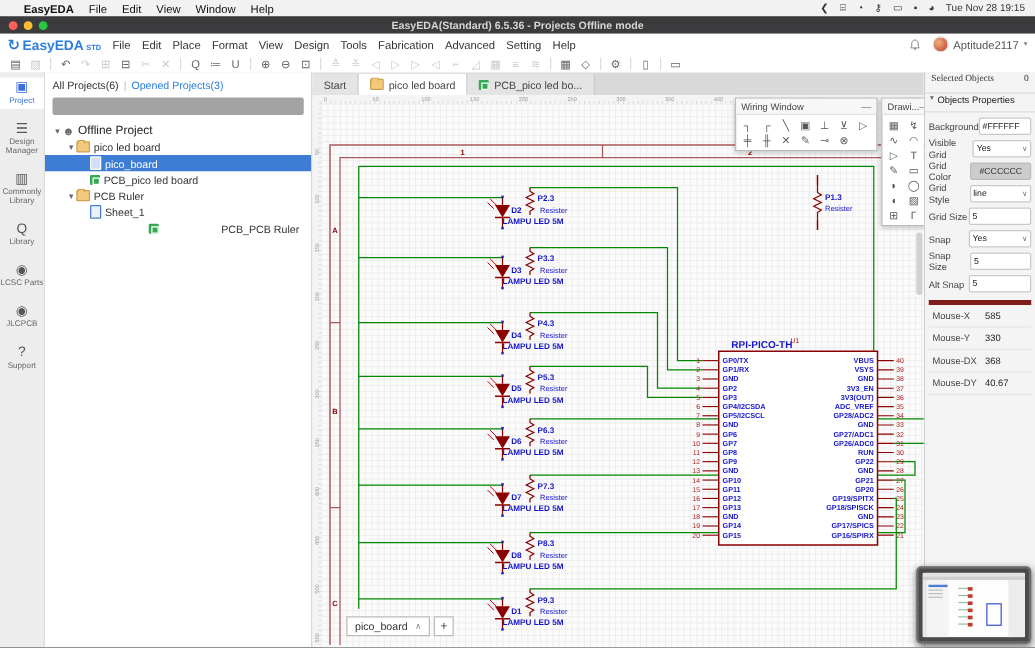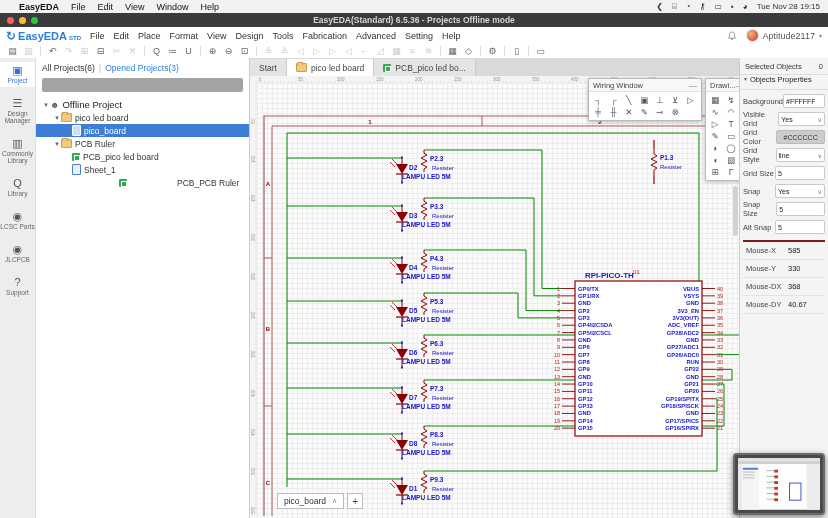--- a/index.html
+++ b/index.html
@@ -92,7 +92,7 @@
   .sheetadd{width:14px;height:14px;border:1px solid #bbb;background:#fff;display:flex;align-items:center;justify-content:center;font-size:10px;color:#444;}
   
   .rpanel{width:88px;background:#f4f4f4;border-left:1px solid #ccc;display:flex;flex-direction:column;font-size:7.5px;}
-  .rp-head{height:16px;display:flex;align-items:center;justify-content:space-between;padding:0 5px;border-bottom:1px solid #ddd;color:#333;}
+  .rp-head{height:16px;display:flex;align-items:flex-start;justify-content:space-between;padding:0 5px;border-bottom:1px solid #ddd;color:#333;font-family:Liberation Serif, serif;}
   .rp-sec{height:14px;display:flex;align-items:flex-start;gap:3px;padding:0 4px;border-bottom:1px solid #ddd;color:#222;font-weight:normal;}
   .rp-rows{padding:2px 3px;}
   .rp-row{display:flex;align-items:center;justify-content:space-between;height:18px;}

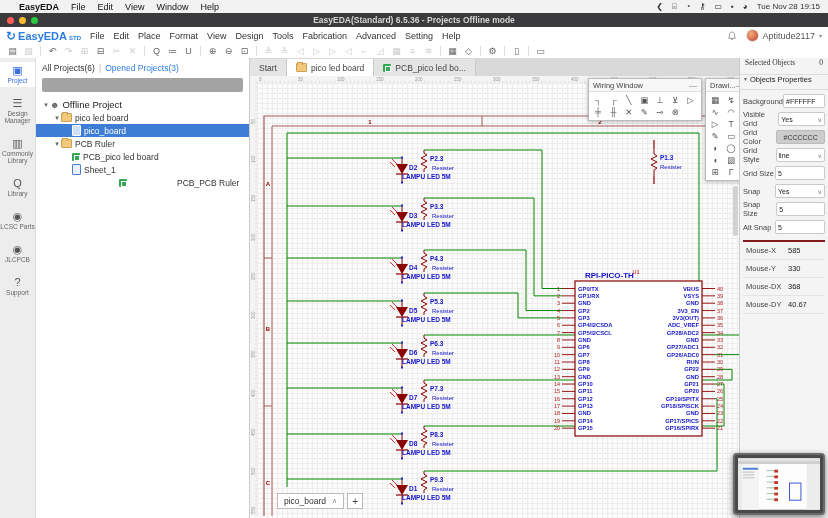--- a/index.html
+++ b/index.html
@@ -272,15 +272,15 @@
             <span class="ticon ic-sheet"></span>
             <span>pico_board</span>
           </div>
+          <div class="tnode" style="padding-left: 28px;">
+            <span class="arrow"></span>
+            <span class="ticon ic-pcb"></span>
+            <span>PCB_pico led board</span>
+          </div>
           <div class="tnode" style="padding-left: 17px;">
             <span class="arrow">▾</span>
             <span class="ticon ic-folder"></span>
             <span>PCB Ruler</span>
-          </div>
-          <div class="tnode" style="padding-left: 28px;">
-            <span class="arrow"></span>
-            <span class="ticon ic-pcb"></span>
-            <span>PCB_pico led board</span>
           </div>
           <div class="tnode" style="padding-left: 28px;">
             <span class="arrow"></span>

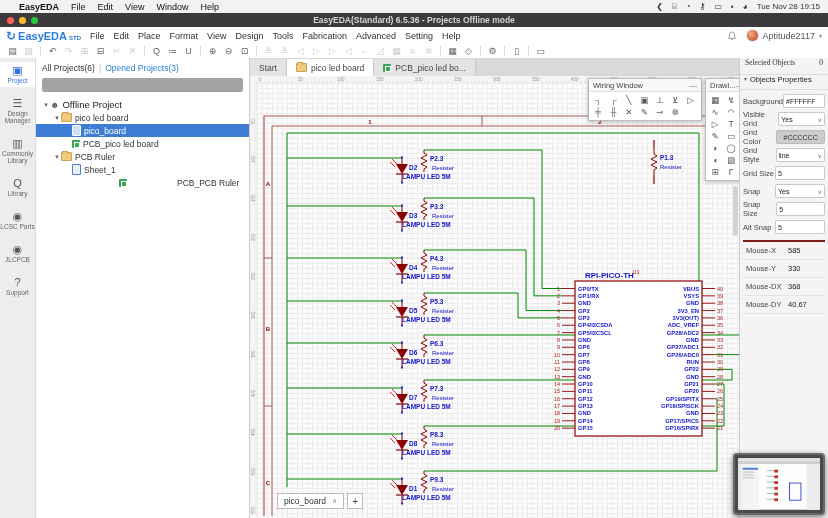--- a/index.html
+++ b/index.html
@@ -100,7 +100,7 @@
   .rp-ctl{width:44px;height:12px;border:1px solid #c9c9c9;background:#fff;border-radius:2px;display:flex;align-items:center;padding:0 2px;font-size:7px;color:#222;justify-content:space-between;}
   .rp-ctl.swatch{background:#cccccc;justify-content:center;color:#333;border-color:#bbb;}
   .rp-ctl .car{color:#777;font-size:6px;}
-  .rp-mouse{margin-top:4px;border-top:2px solid #7f1d1d;}
+  .rp-mouse{margin-top:4px;border-top:4px solid #7f1d1d;}
   .rp-mrow{display:flex;height:17px;align-items:center;border-bottom:1px solid #e3e3e3;}
   .rp-mrow .lb{width:42px;color:#444;padding-left:3px;}
   .rp-mrow .vl{color:#222;}

